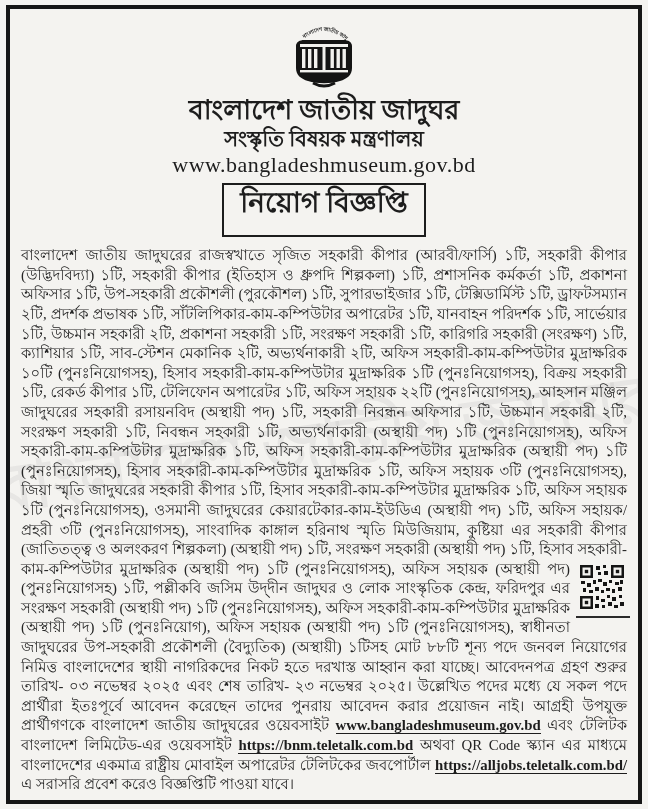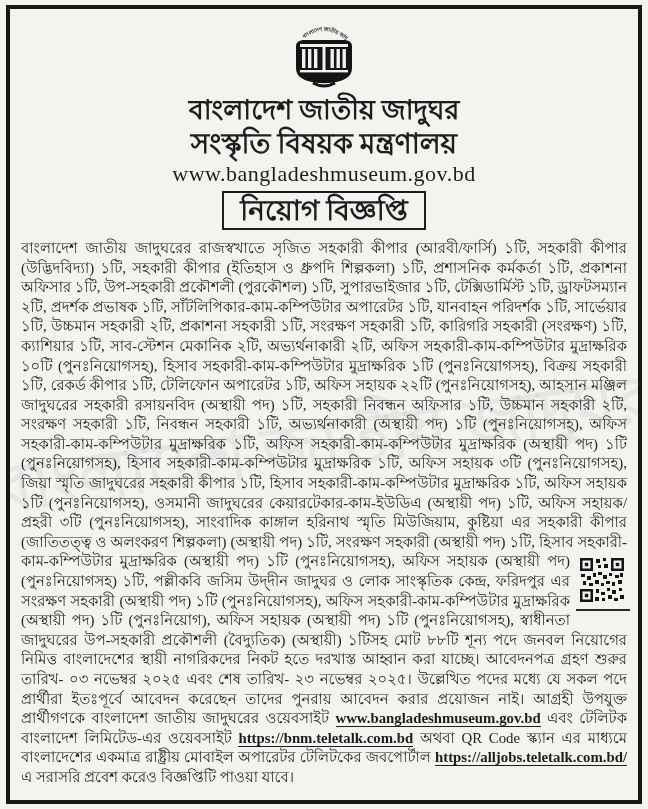--- a/index.html
+++ b/index.html
@@ -23,7 +23,7 @@
   header { position:relative; text-align:center; z-index:1; }
   .logo { display:block; margin:2px auto 0 auto; }
   .org-name   { font-size:27px; font-weight:bold; line-height:1.15; }
-  .ministry   { font-size:28px; font-weight:bold; line-height:1.25; }
+  .ministry   { font-size:21px; font-weight:bold; line-height:1.25; }
   .address    { font-size:16px; line-height:1.3; }
   .website    { font-size:22px; letter-spacing:0.5px; line-height:1.15; }
   .title-box  {

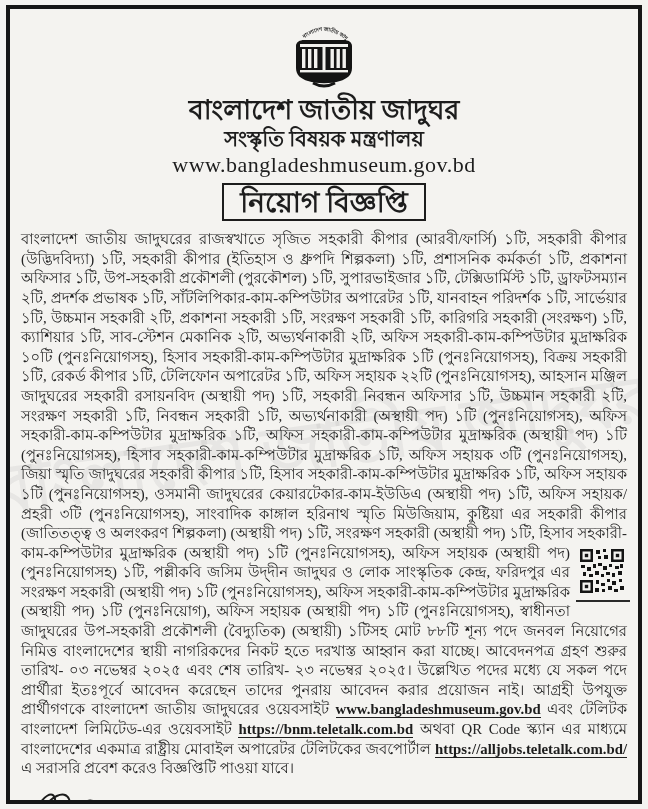--- a/index.html
+++ b/index.html
@@ -28,7 +28,7 @@
   .website    { font-size:22px; letter-spacing:0.5px; line-height:1.15; }
   .title-box  {
     display:inline-block; border:2px solid #1c1c1c;
-    padding:1px 16px 0 16px; margin-top:5px;
+    padding:1px 16px 16px 16px; margin-top:5px;
     font-size:28px; font-weight:bold; line-height:1.2;
   }
   .body-text {

